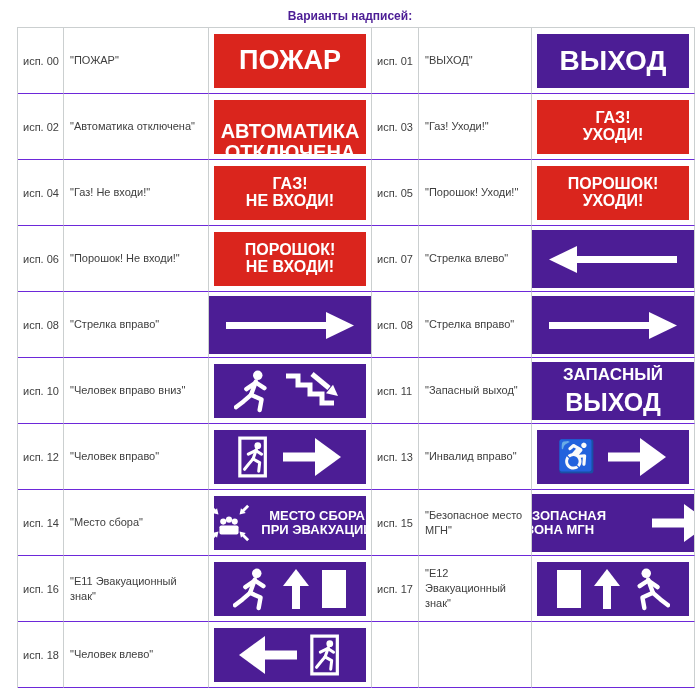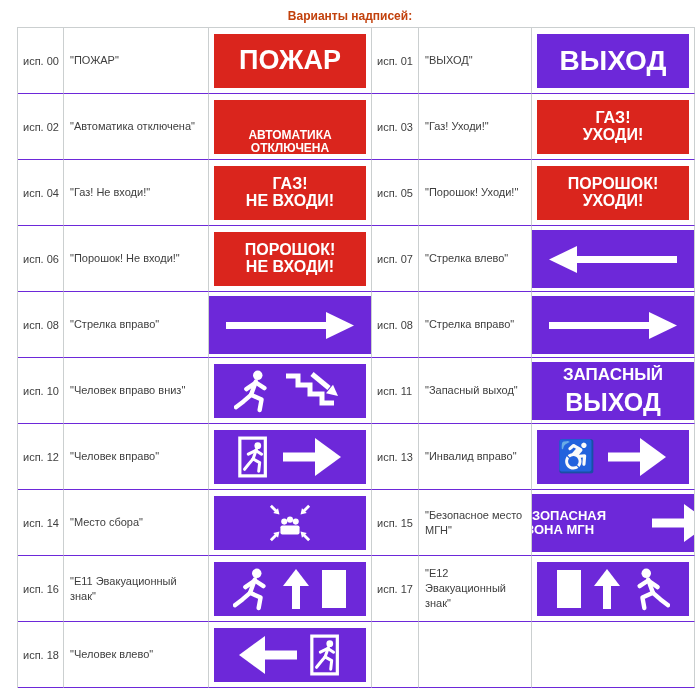--- a/index.html
+++ b/index.html
@@ -5,7 +5,7 @@
   html,body{margin:0;padding:0;background:#ffffff;}
   body{width:700px;height:700px;position:relative;font-family:"Liberation Sans",sans-serif;}
   .page-title{position:absolute;top:9px;left:0;width:700px;text-align:center;
-    font-size:12px;font-weight:bold;color:#c2410c;}
+    font-size:12px;font-weight:bold;color:#4c1d95;}
   .grid{position:absolute;left:17px;top:27px;display:grid;
     grid-template-columns:46px 145px 163px 47px 113px 163px;
     grid-auto-rows:66px;

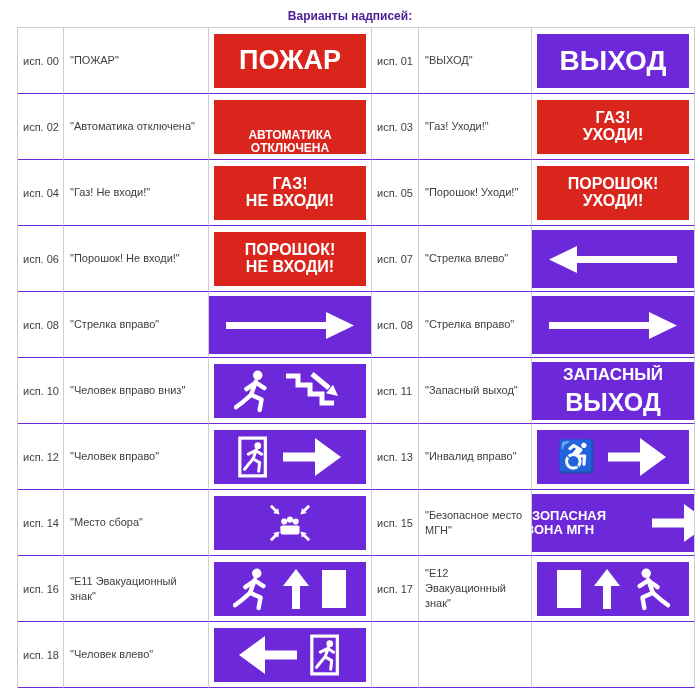--- a/index.html
+++ b/index.html
@@ -21,7 +21,7 @@
     text-align:center;line-height:1.05;padding:17px;}
   .sign.wide{width:162px;height:58px;gap:44px;}
   .bg-red{background:#da251d;}
-  .bg-green{background:#6d28d9;}
+  .bg-green{background:#4c1d95;}
   .sign-text{white-space:nowrap;}
   .wc{font-size:31px;line-height:1;color:#fff;}
   svg{display:block;}

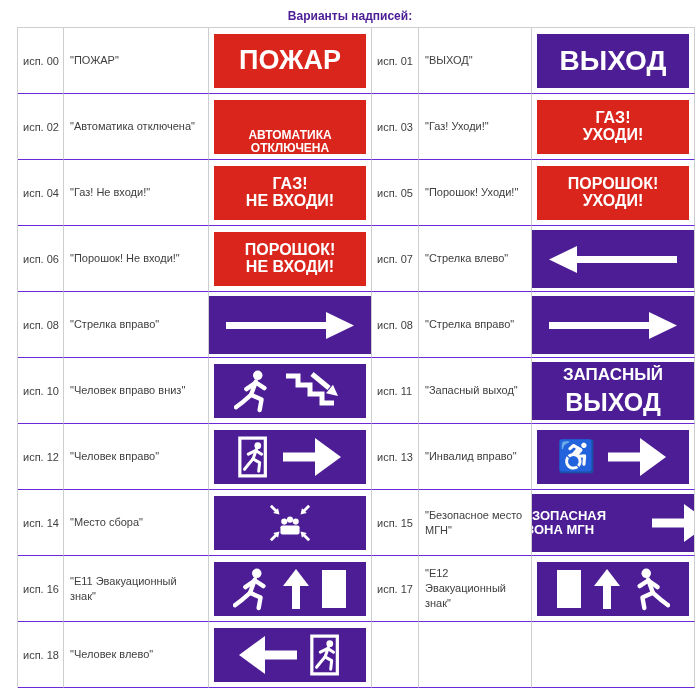--- a/index.html
+++ b/index.html
@@ -53,7 +53,7 @@
     <div class="cell label-cell">"Автоматика отключена"</div>
     <div class="cell sign-cell">
       <div class="sign bg-red">
-        <div class="sign-text" style="font-size: 12px; margin-top: 31px;">
+        <div class="sign-text" style="font-size: 20px; margin-top: 31px;">
           <div>АВТОМАТИКА</div>
           <div>ОТКЛЮЧЕНА</div>
         </div>

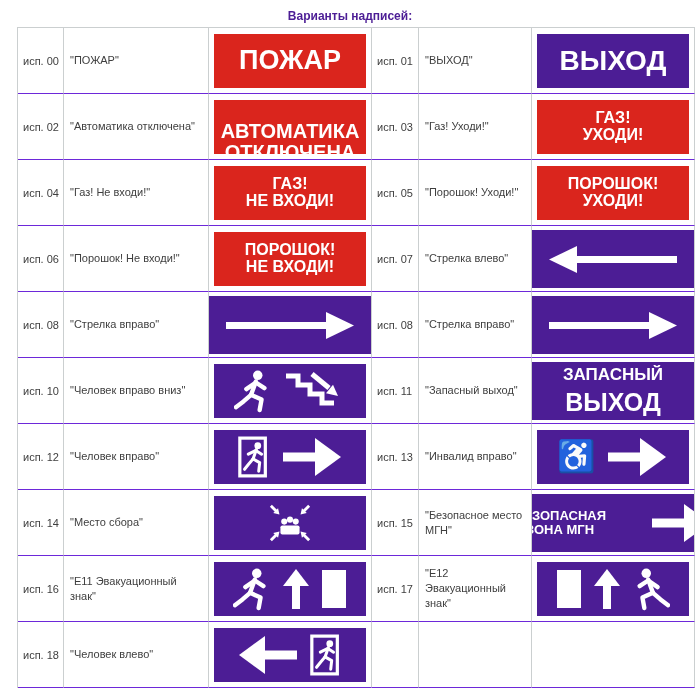--- a/index.html
+++ b/index.html
@@ -232,6 +232,10 @@
             </g>
           </svg>
         </span>
+        <div class="sign-text" style="font-size: 13px;">
+          <div>МЕСТО СБОРА</div>
+          <div>ПРИ ЭВАКУАЦИИ</div>
+        </div>
       </div>
     </div>
     <div class="cell code-cell">исп. 15</div>

